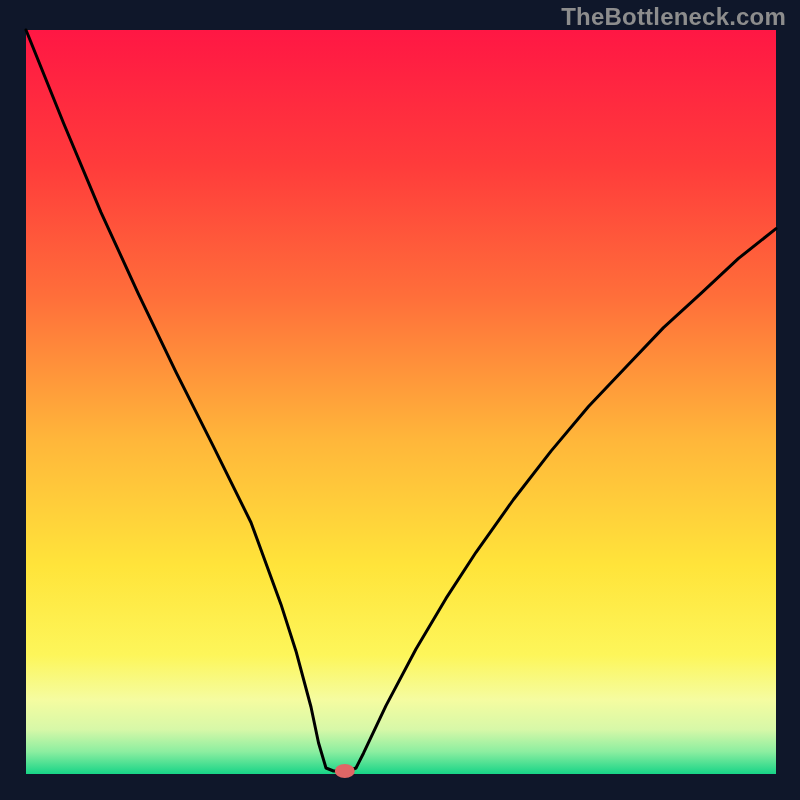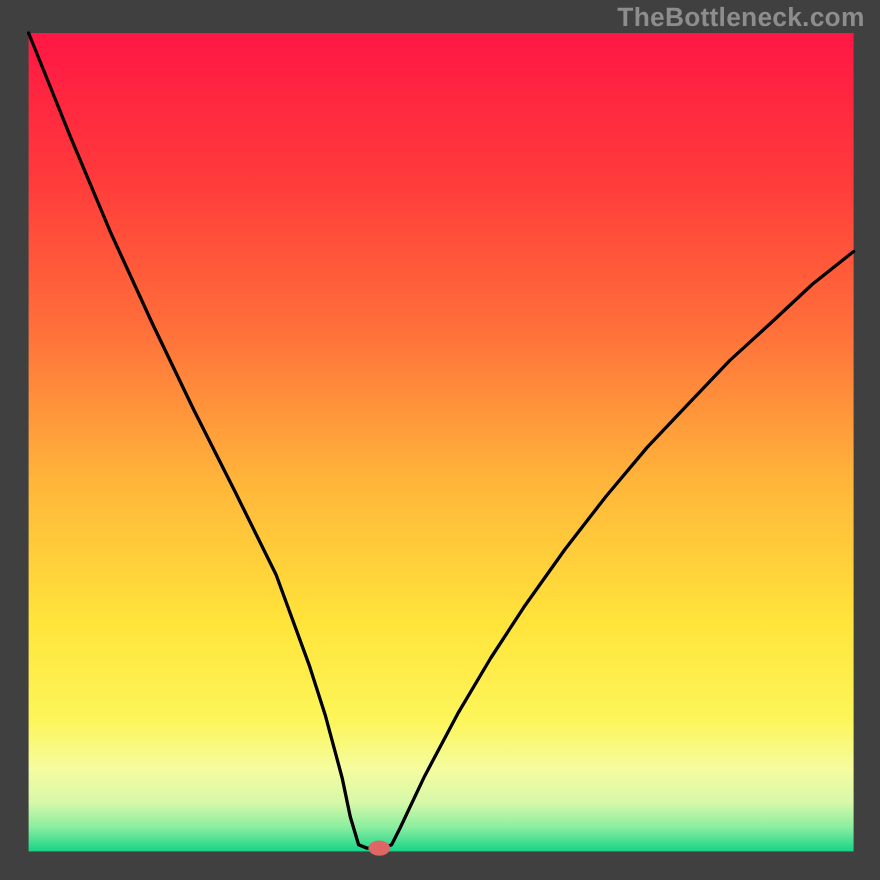--- a/index.html
+++ b/index.html
@@ -16,7 +16,7 @@
     top: 0;
     width: 800px;
     height: 800px;
-    background: #404040;
+    background: #0f172a;
   }
   .watermark {
     position: absolute;

